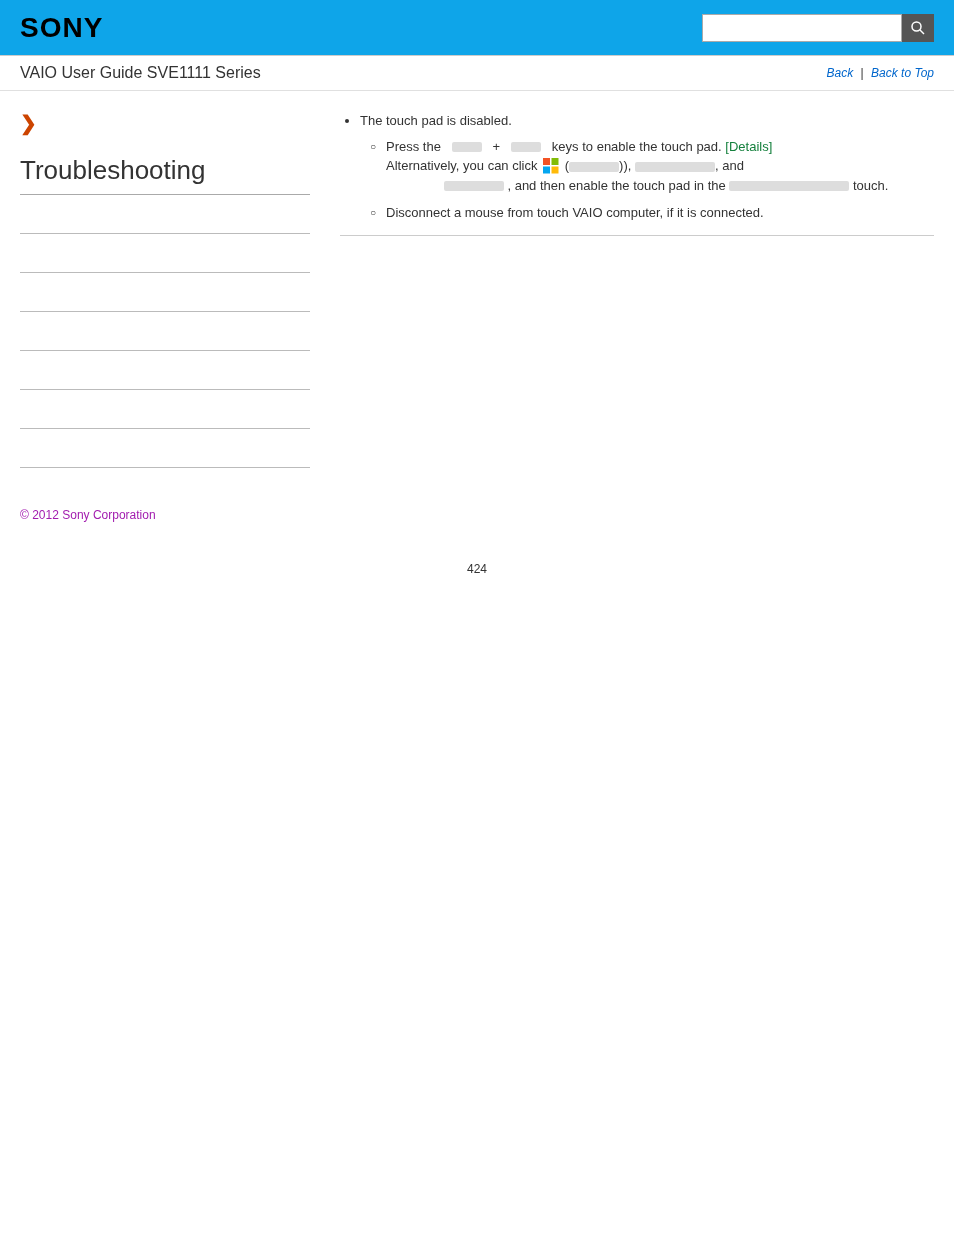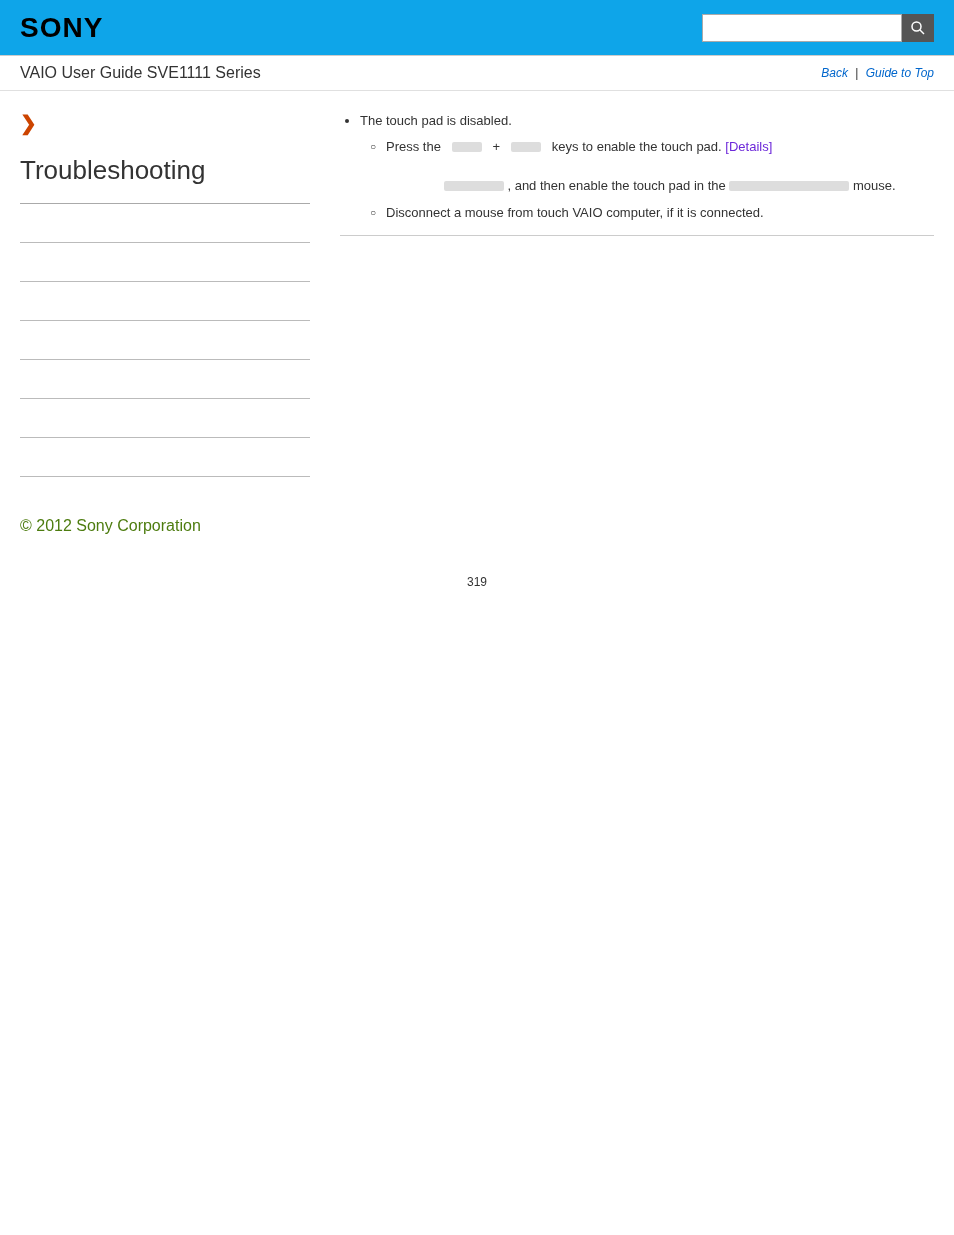--- a/index.html
+++ b/index.html
@@ -246,7 +246,7 @@
   <span class="nav-links">
     <a href="#">Back</a>
     <span class="separator">|</span>
-    <a href="#"><span>Guide to Top</span></a>
+    <a href="#"><span>Back to Top</span></a>
   </span>
 </div>
 

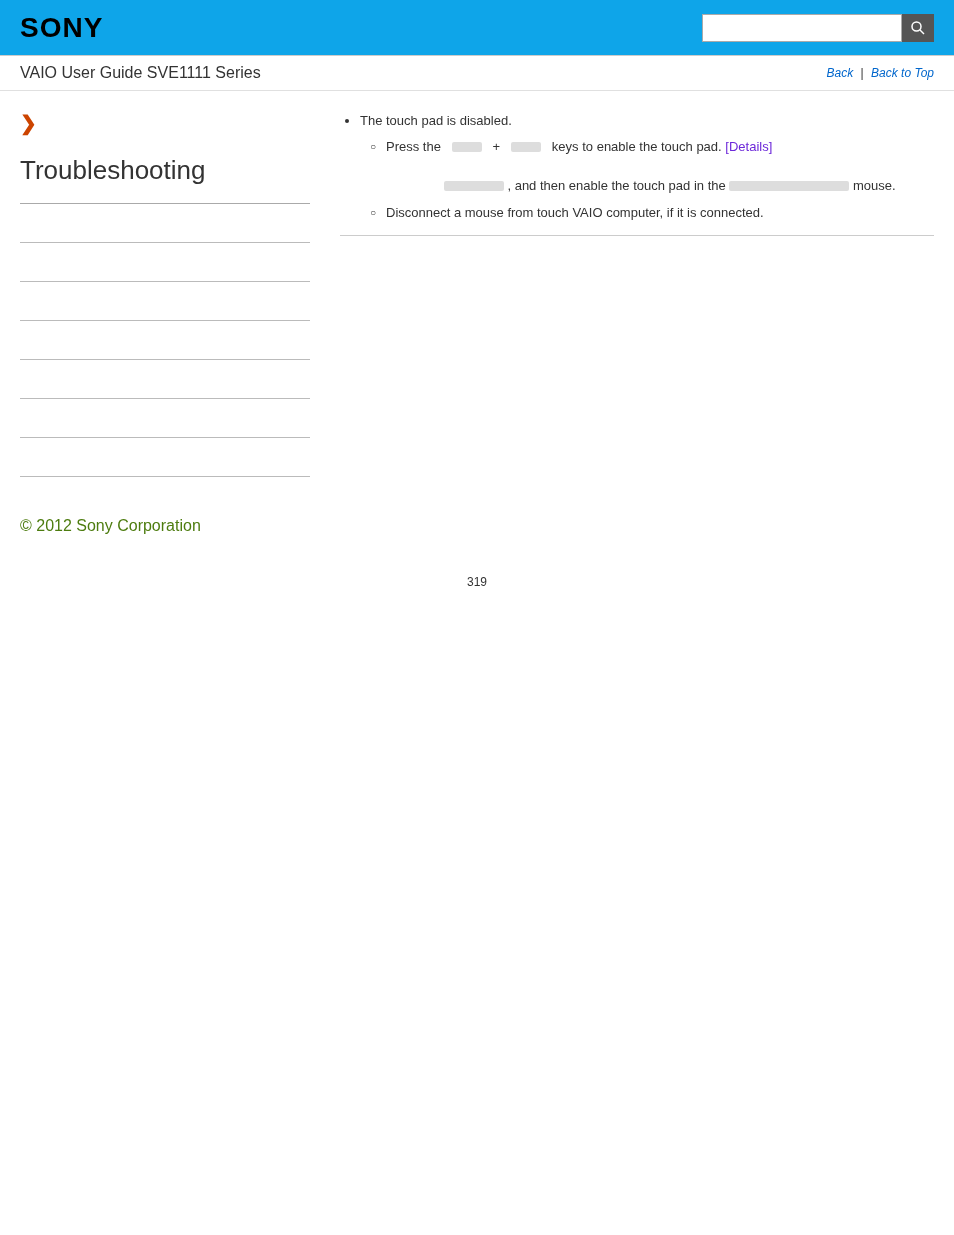--- a/index.html
+++ b/index.html
@@ -181,7 +181,7 @@
     }
 
     .details-link {
-      color: #6d28d9;
+      color: #15803d;
       text-decoration: none;
     }
 

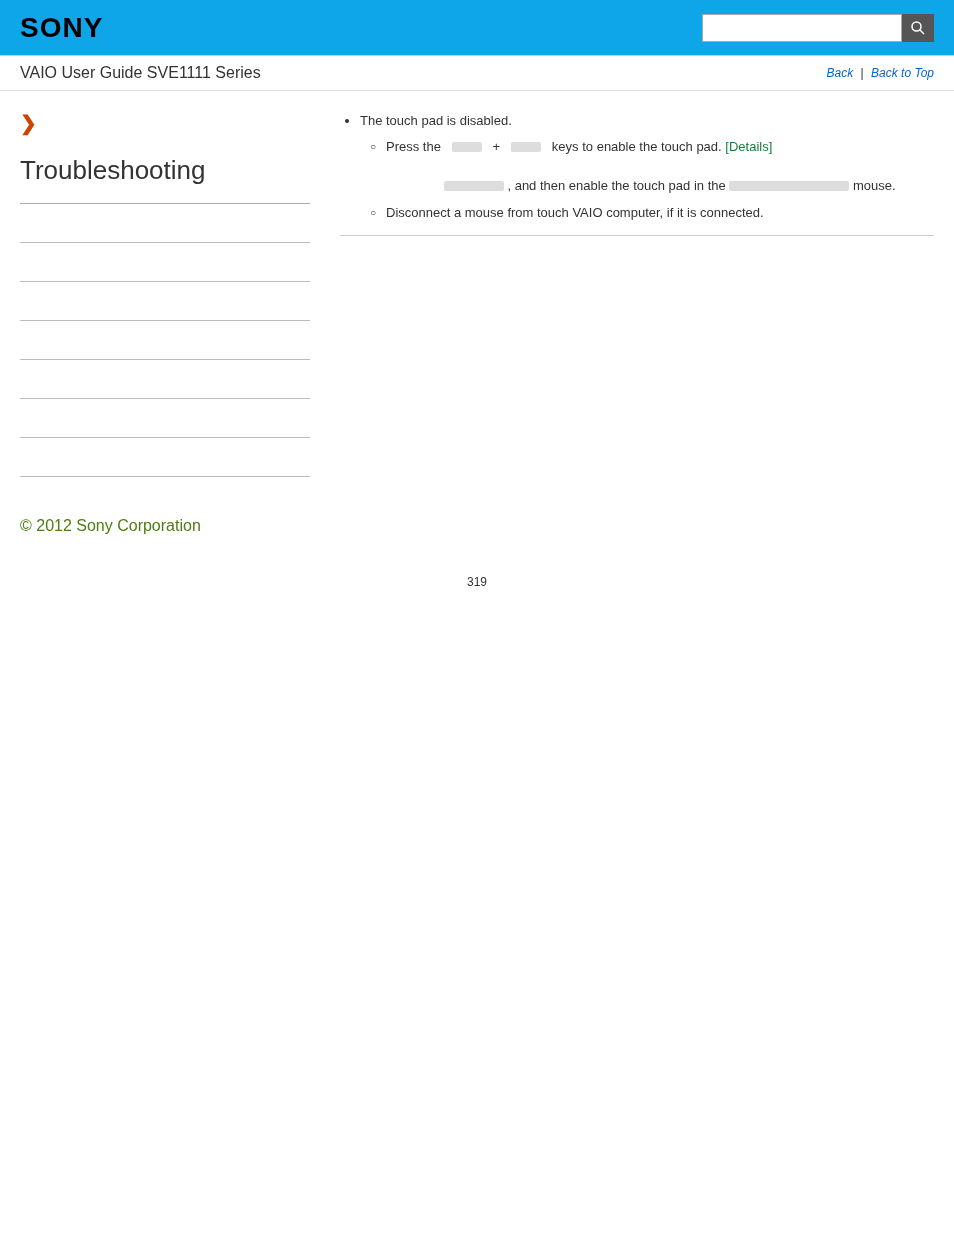--- a/index.html
+++ b/index.html
@@ -118,7 +118,7 @@
       font-size: 26px;
       font-weight: 300;
       color: #333;
-      padding-bottom: 17px;
+      padding-bottom: 8px;
       border-bottom: 1px solid #aaa;
       margin-bottom: 0;
     }

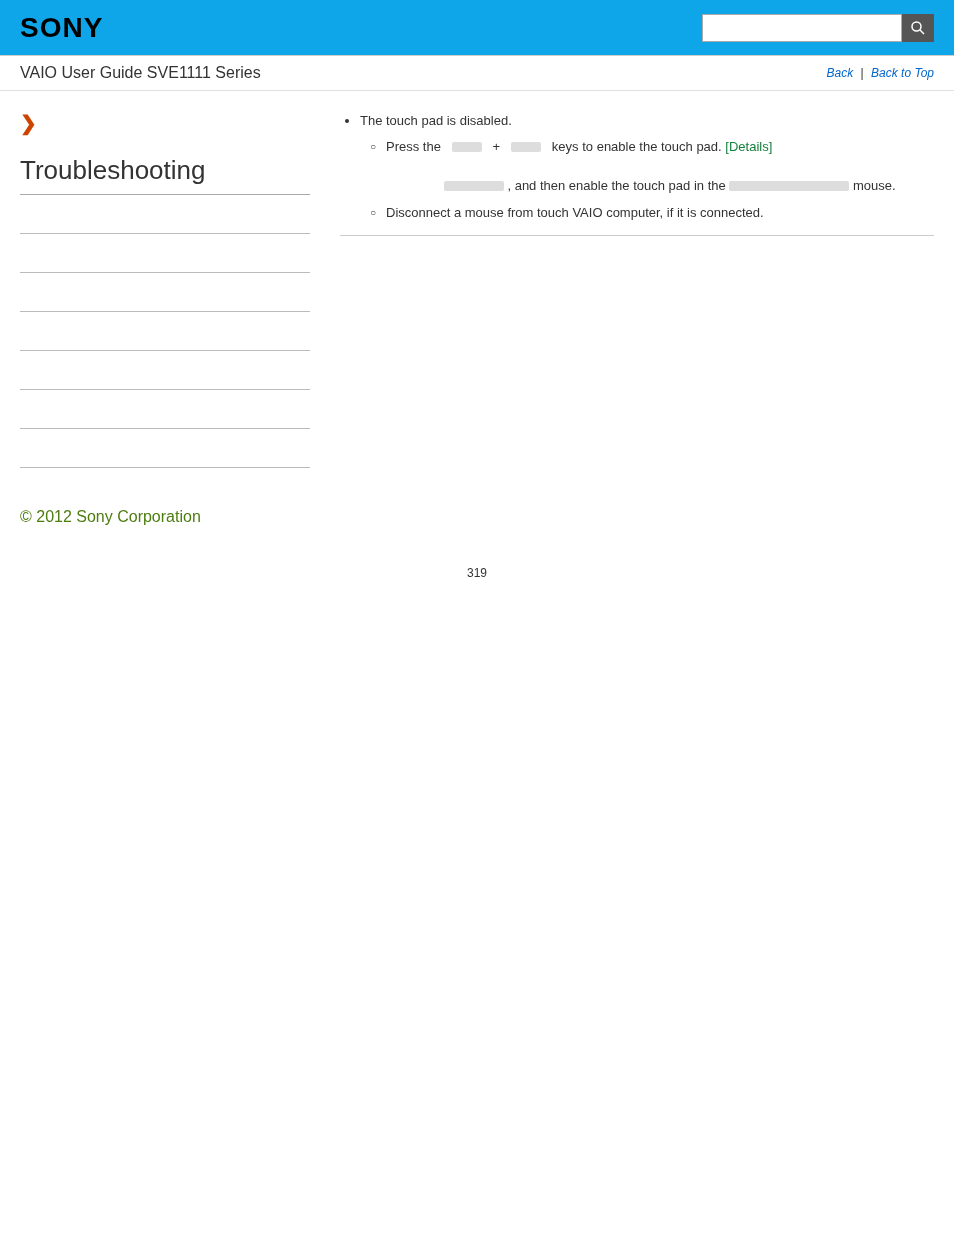--- a/index.html
+++ b/index.html
@@ -289,6 +289,20 @@
             <span>Press the &nbsp;&nbsp;<span class="redacted" style="width:30px;"></span>&nbsp;&nbsp; + &nbsp;&nbsp;<span class="redacted" style="width:30px;"></span>&nbsp;&nbsp; keys to enable the touch pad. </span>
             <a href="#" class="details-link">[Details]</a>
             <br>
+            <span>
+              <span>Alternatively, you can click</span>
+              
+              <span class="windows-icon">
+                <svg width="16" height="16" viewBox="0 0 16 16">
+                  <rect x="0" y="0" width="7" height="7" fill="#f35325"></rect>
+                  <rect x="8.5" y="0" width="7" height="7" fill="#81bc06"></rect>
+                  <rect x="0" y="8.5" width="7" height="7" fill="#05a6f0"></rect>
+                  <rect x="8.5" y="8.5" width="7" height="7" fill="#ffba08"></rect>
+                </svg>
+              </span>
+              (<span class="redacted" style="width:50px;"></span>)<span>),</span>
+              <span class="redacted" style="width:80px;"></span><span>, and</span>
+            </span>
             <br>
             <span>
               &nbsp;&nbsp;&nbsp;&nbsp;&nbsp;&nbsp;&nbsp;&nbsp;&nbsp;&nbsp;&nbsp;&nbsp;&nbsp;&nbsp;&nbsp;

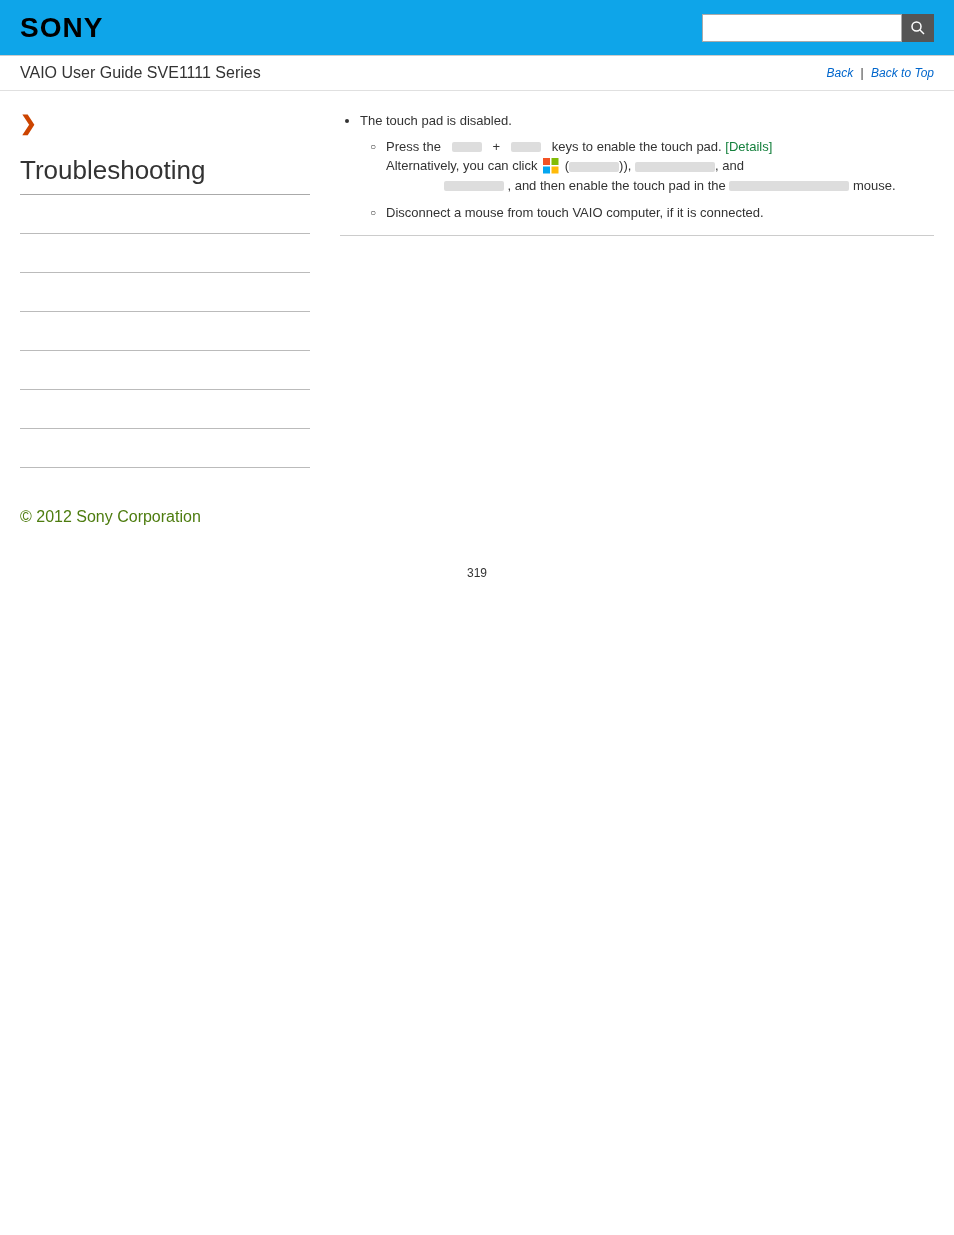--- a/index.html
+++ b/index.html
@@ -309,7 +309,7 @@
               <span class="redacted" style="width:60px;"></span>
               <span>, and then enable the touch pad in the</span>
               <span class="redacted" style="width:120px;"></span>
-              <span>mouse.</span>
+              <span>touch.</span>
             </span>
           </li>
           <li>

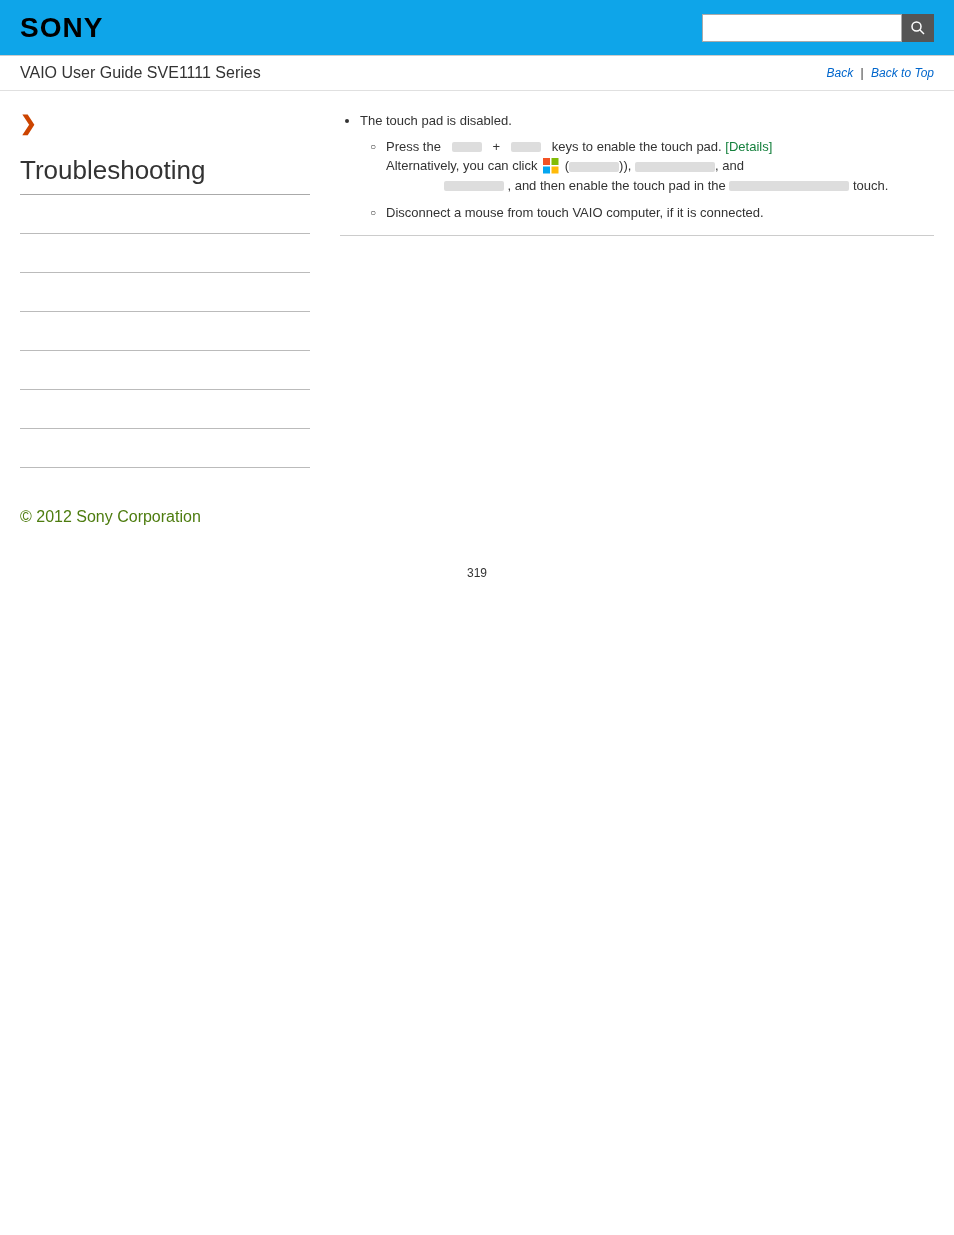--- a/index.html
+++ b/index.html
@@ -205,8 +205,8 @@
     
     .footer {
       padding: 20px 20px;
-      font-size: 16px;
-      color: #4d7c0f;
+      font-size: 12px;
+      color: #a21caf;
     }
 
     .page-number {

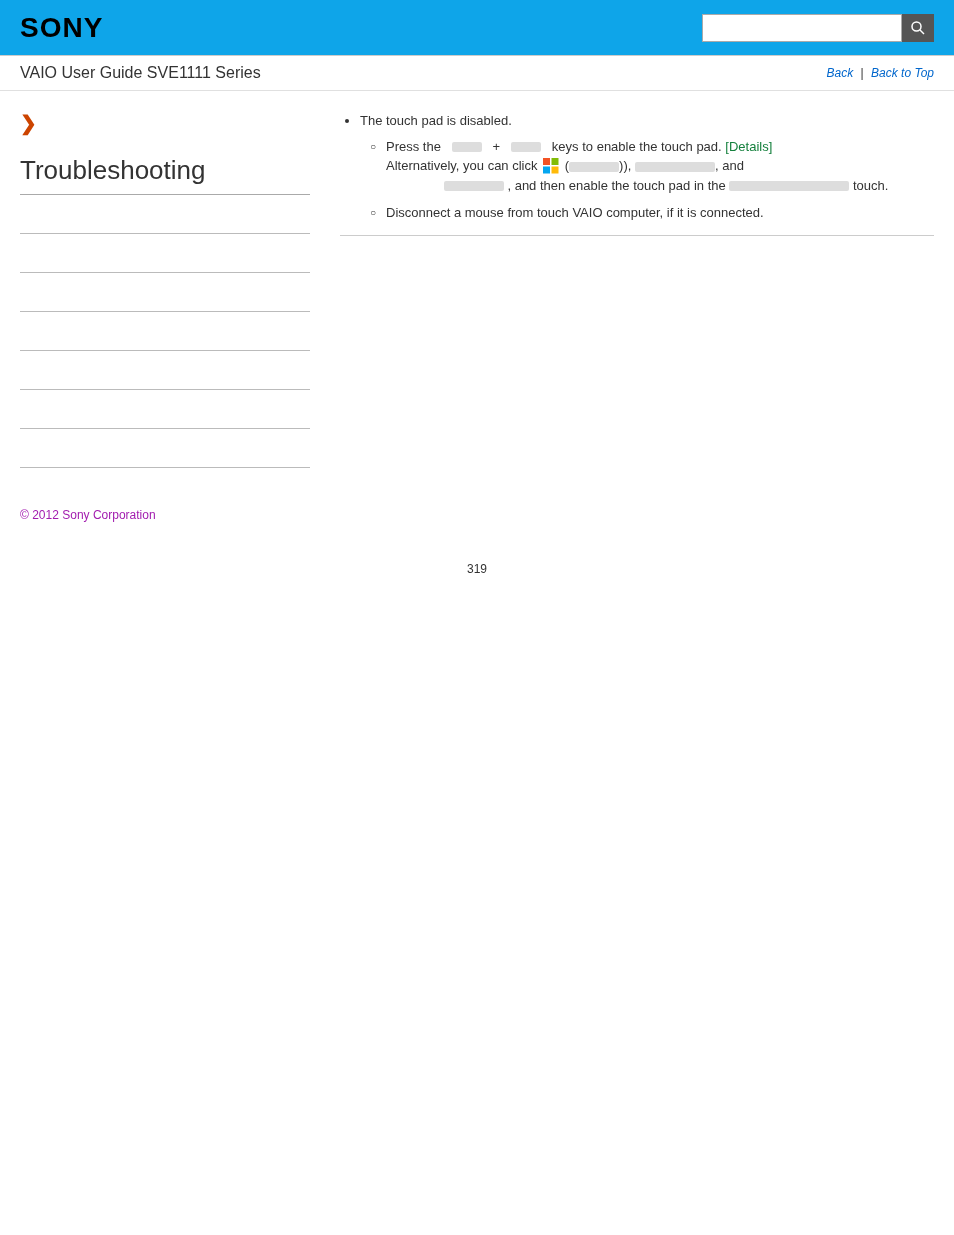--- a/index.html
+++ b/index.html
@@ -327,6 +327,6 @@
   <span>© 2012 Sony Corporation</span>
 </div>
 
-<div class="page-number">319</div>
+<div class="page-number">424</div>
 
 </body></html>

